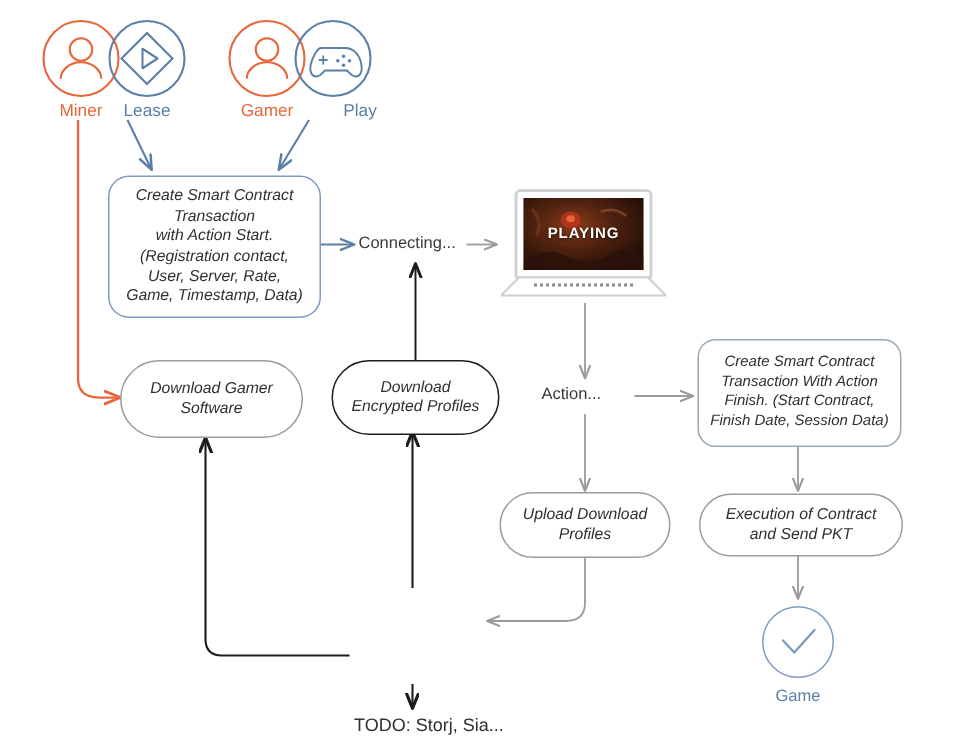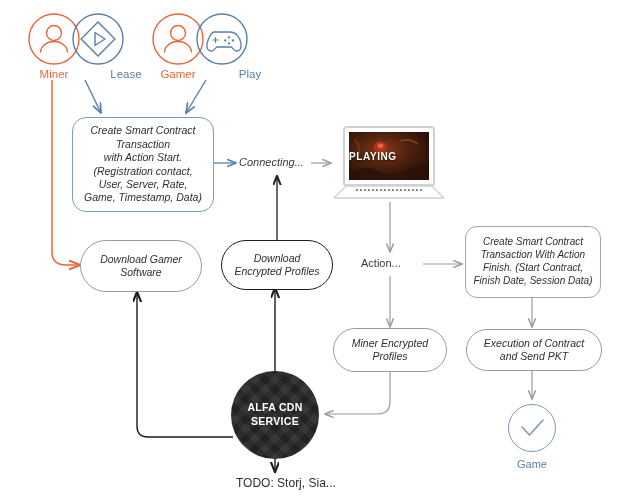--- a/index.html
+++ b/index.html
@@ -76,7 +76,7 @@
     white-space: nowrap;
   }
   .cap-orange { color: #e8663c; }
-  .cap-blue { color: #5b7fa6; margin-left: 28px; }
+  .cap-blue { color: #5b7fa6; }
 
   
   #laptop {

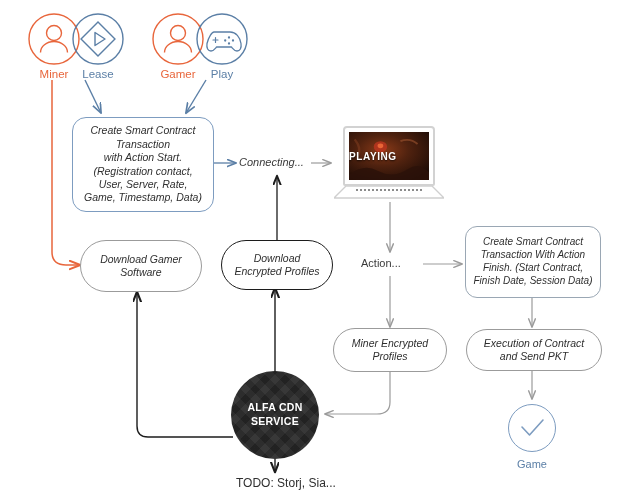--- a/index.html
+++ b/index.html
@@ -268,7 +268,7 @@
   <div class="icon-caption cap-orange" style="left:14px; top:68px;">Miner</div>
   <div class="icon-caption cap-blue" style="left:58px; top:68px;">Lease</div>
   <div class="icon-caption cap-orange" style="left:138px; top:68px;">Gamer</div>
-  <div class="icon-caption cap-blue" style="left:182px; top:68px;">Play</div>
+  <div class="icon-caption cap-blue" style="left:182px; top:68px;padding-left:18px;">Play</div>
 
   <div class="node rbox blue" style="left:72px; top:117px; width:142px; height:95px; font-size:10.5px;">Create Smart Contract
 Transaction

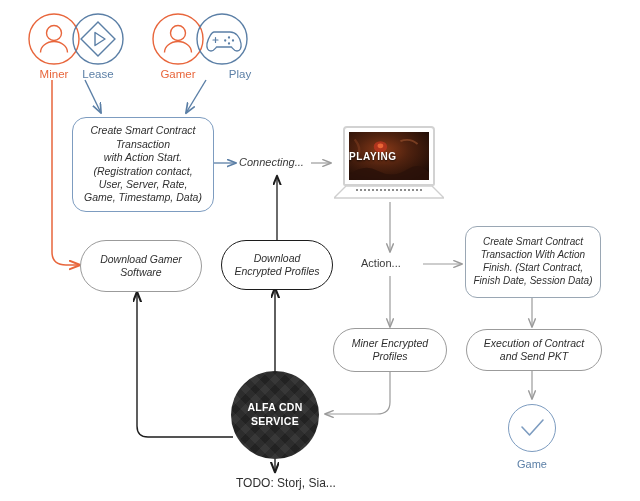--- a/index.html
+++ b/index.html
@@ -294,7 +294,7 @@
   <div class="node pill" style="left:466px; top:329px; width:136px; height:42px; font-size:10.5px;">Execution of Contract
 and Send PKT</div>
 
-  <div class="label" style="left:239px; top:156px; font-size:11px;font-style:italic;">Connecting...</div>
+  <div class="label" style="left:239px; top:156px; font-size:11px;">Connecting...</div>
   <div class="label" style="left:361px; top:257px; font-size:11px;">Action...</div>
 
   <div id="laptop">

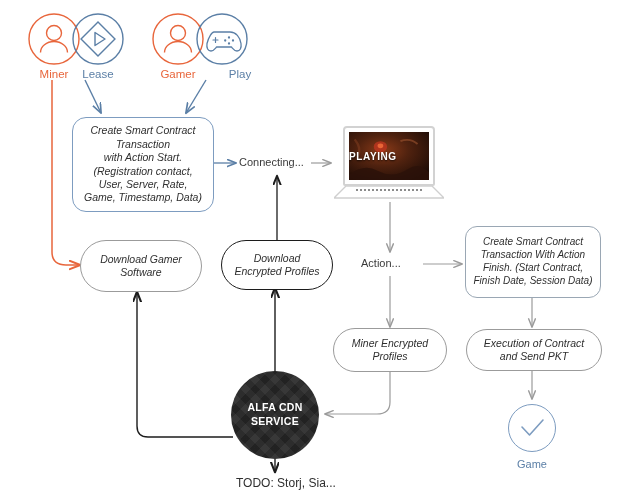--- a/index.html
+++ b/index.html
@@ -112,7 +112,7 @@
     right: 0;
     top: 50%;
     transform: translateY(-50%);
-    text-align: left;
+    text-align: center;
     color: #ffffff;
     font-size: 10px;
     letter-spacing: 0.6px;

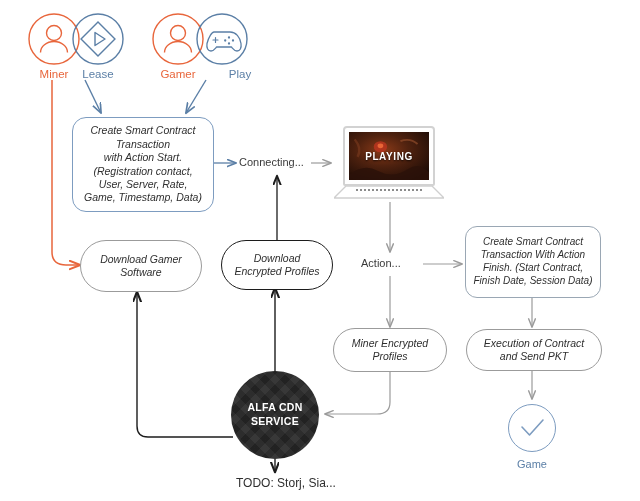--- a/index.html
+++ b/index.html
@@ -283,7 +283,7 @@
   <div class="node pill strong" style="left:221px; top:240px; width:112px; height:50px; font-size:10.5px;">Download
 Encrypted Profiles</div>
 
-  <div class="node pill" style="left:333px; top:328px; width:114px; height:44px; font-size:10.5px;">Miner Encrypted
+  <div class="node pill" style="left:333px; top:328px; width:114px; height:44px; font-size:10.5px;">Upload Download
 Profiles</div>
 
   <div class="node rbox" style="left:465px; top:226px; width:136px; height:72px; font-size:10px;">Create Smart Contract

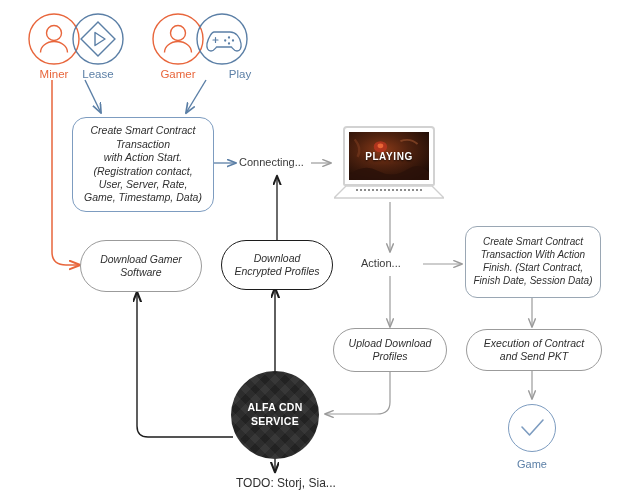--- a/index.html
+++ b/index.html
@@ -326,8 +326,6 @@
     <div class="kb"></div>
   </div>
 
-  <div id="cdn">ALFA CDN
-SERVICE</div>
 
   <div class="label" style="left:236px; top:476px; font-size:12px; color:#2f2f2f;">TODO: Storj, Sia...</div>
 

